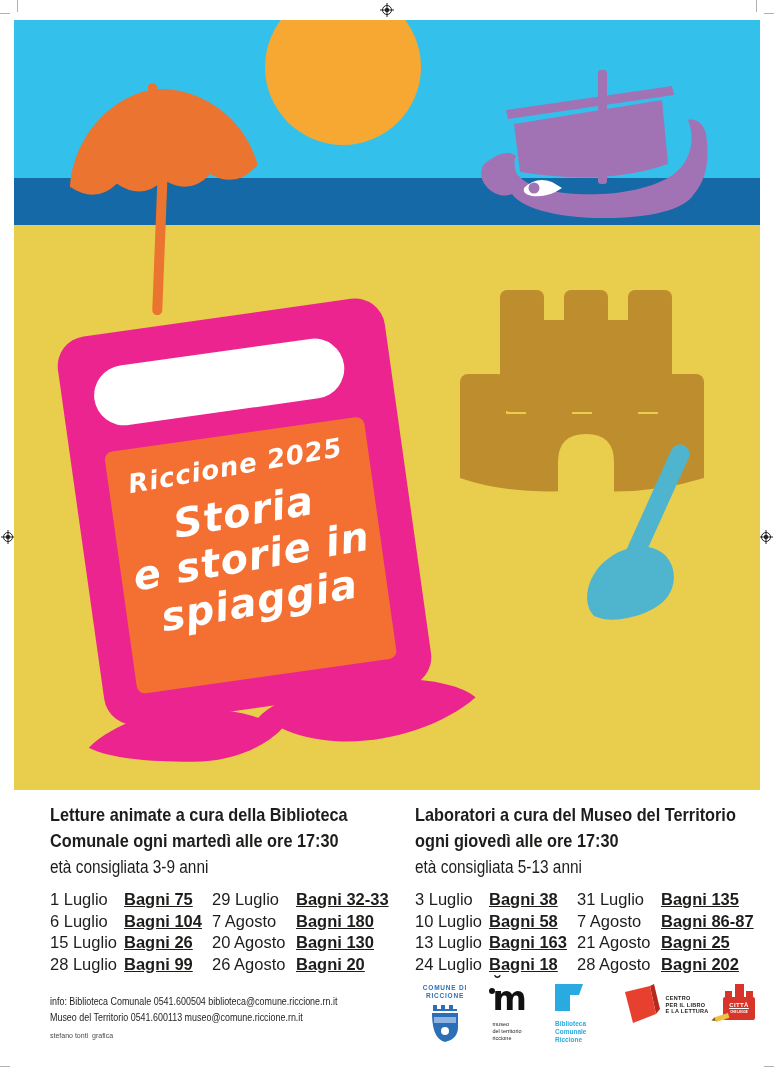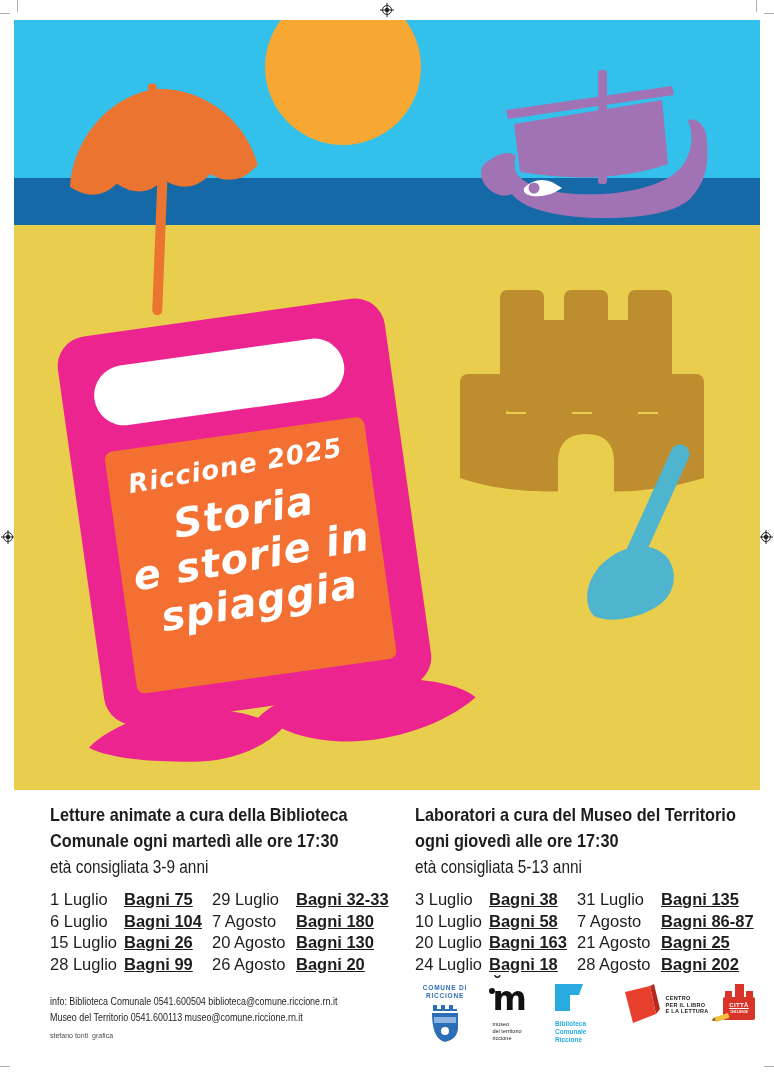--- a/index.html
+++ b/index.html
@@ -224,7 +224,7 @@
           <span class="cell-bagni">Bagni 58</span>
           <span class="cell-date">7 Agosto</span>
           <span class="cell-bagni">Bagni 86-87</span>
-          <span class="cell-date">20 Luglio</span>
+          <span class="cell-date">13 Luglio</span>
           <span class="cell-bagni">Bagni 163</span>
           <span class="cell-date">21 Agosto</span>
           <span class="cell-bagni">Bagni 25</span>

